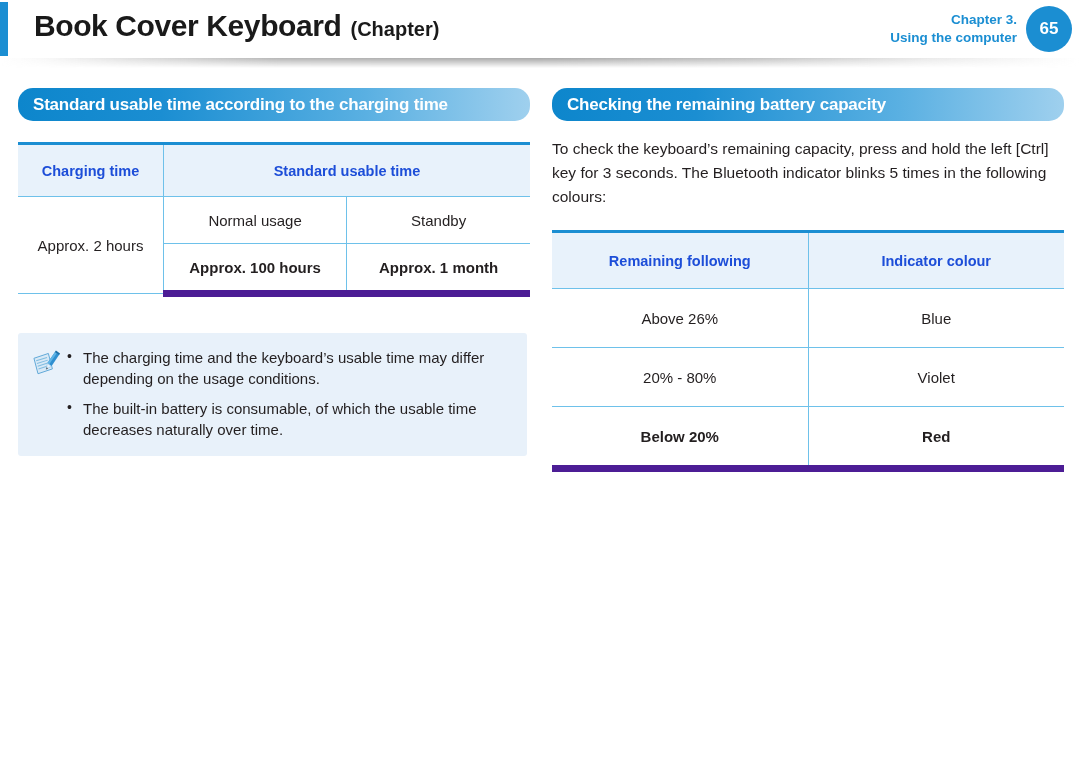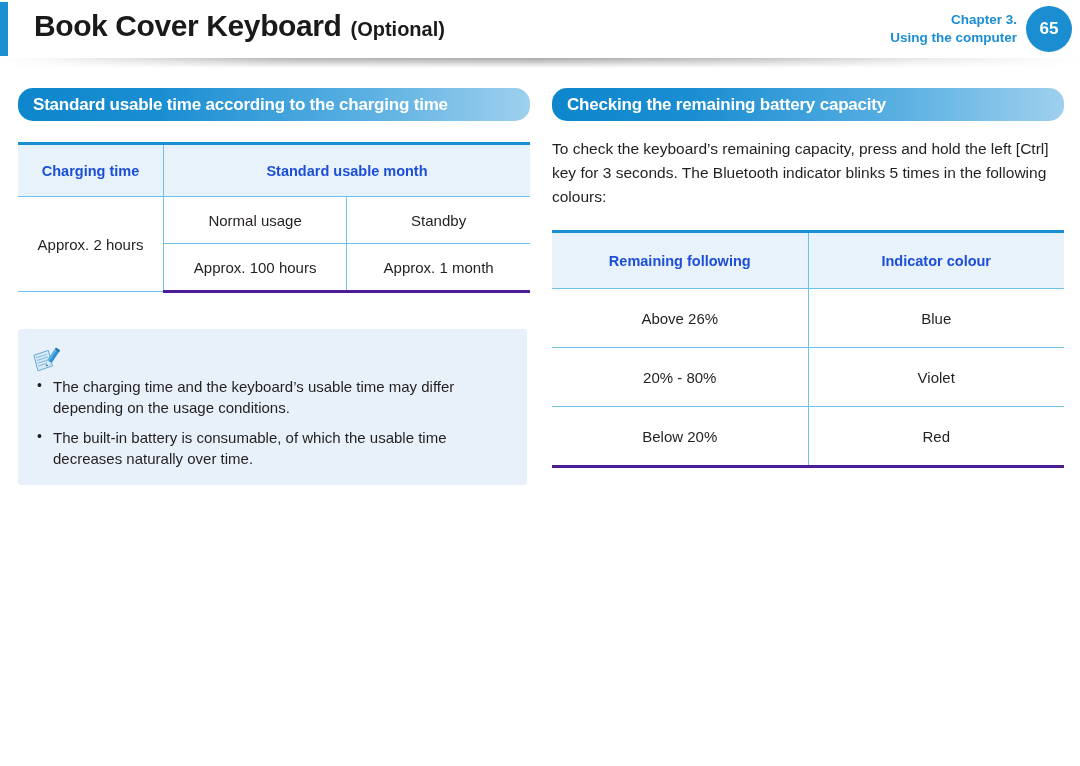--- a/index.html
+++ b/index.html
@@ -235,7 +235,7 @@
 
   <div class="header-title-wrap">
     <span class="header-title">Book Cover Keyboard</span>
-    <span class="header-title-optional">(Optional)</span>
+    <span class="header-title-optional">(Chapter)</span>
   </div>
 
   <div class="header-right">

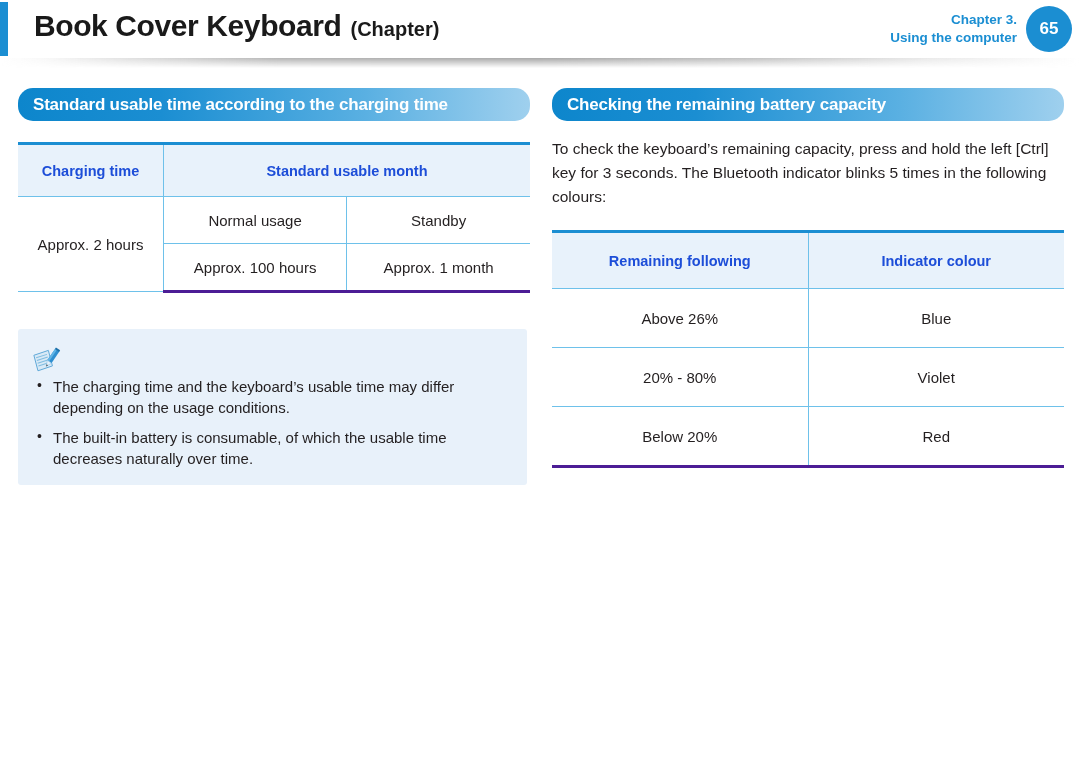--- a/index.html
+++ b/index.html
@@ -261,7 +261,7 @@
       <thead>
         <tr>
           <th class="th-charging">Charging time</th>
-          <th colspan="2" class="vsep">Standard usable month</th>
+          <th colspan="2" class="vsep">Standard usable time</th>
         </tr>
       </thead>
       <tbody>

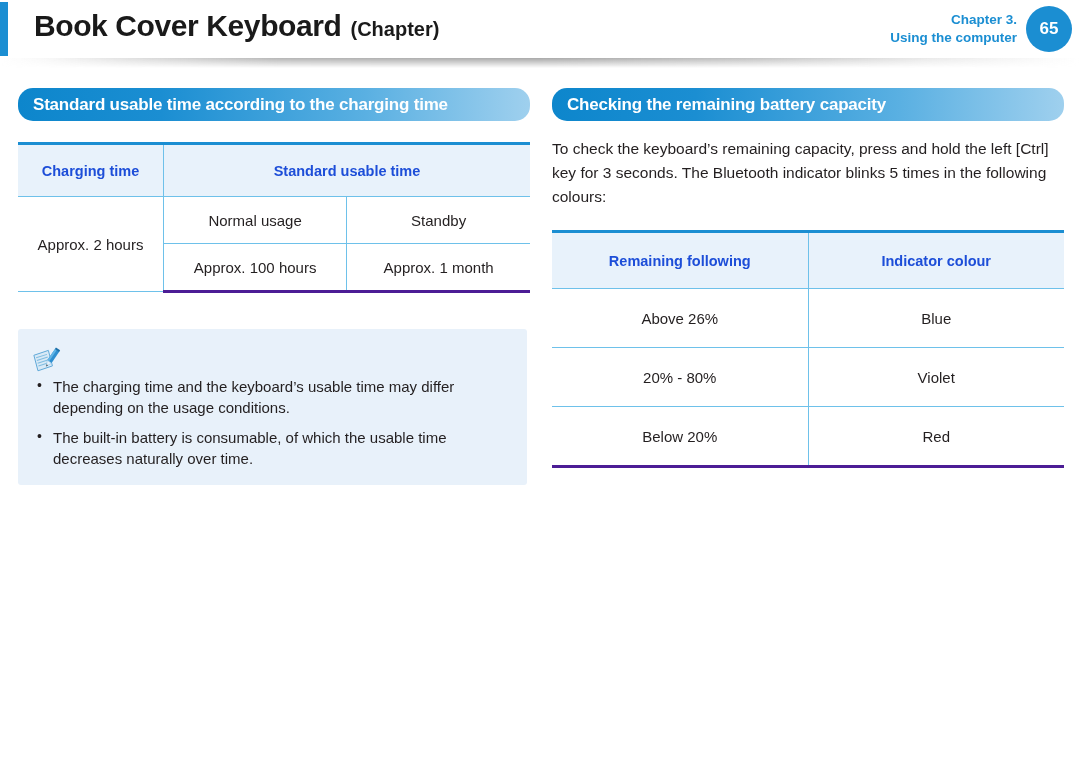--- a/index.html
+++ b/index.html
@@ -163,7 +163,8 @@
     border-top: 1px solid #6ec1ea;
   }
   .tbl-bottom td {
-    border-bottom: 3px solid #4c1d95;
+    border-bottom: 7px solid #4c1d95;
+    font-weight: bold;
   }
 
   

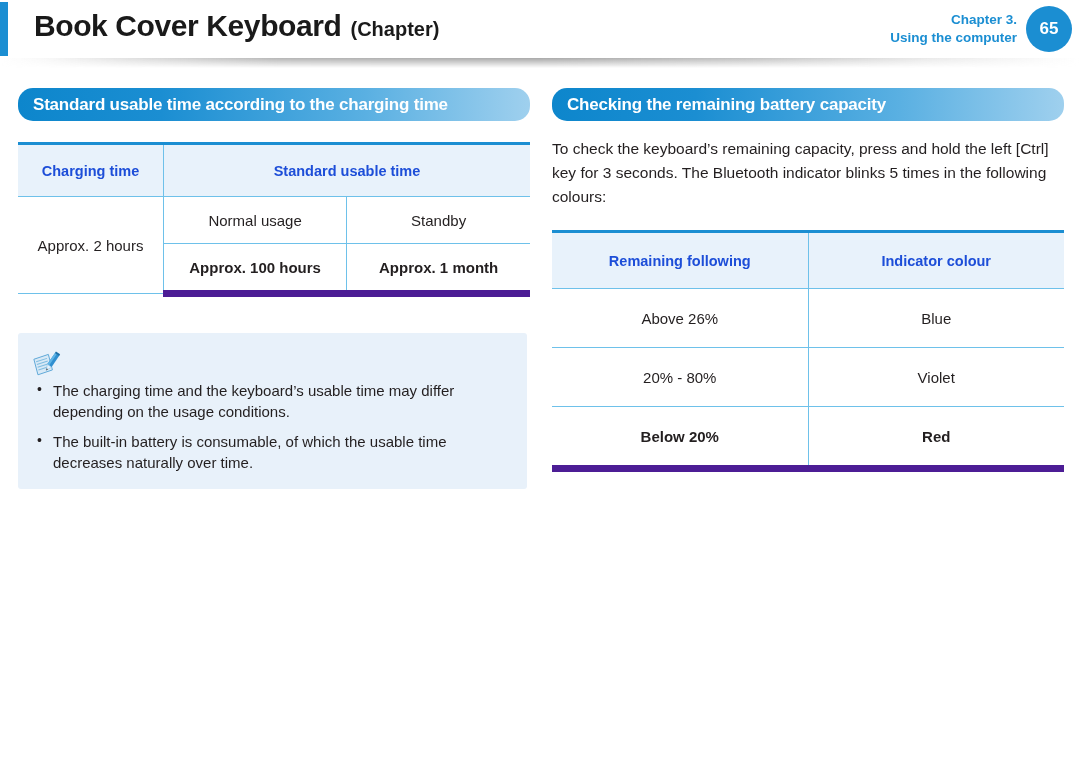--- a/index.html
+++ b/index.html
@@ -187,7 +187,6 @@
     align-items: flex-start;
     box-sizing: border-box;
     width: 509px;
-    flex-direction: column;
   }
   .note-icon {
     width: 30px;

